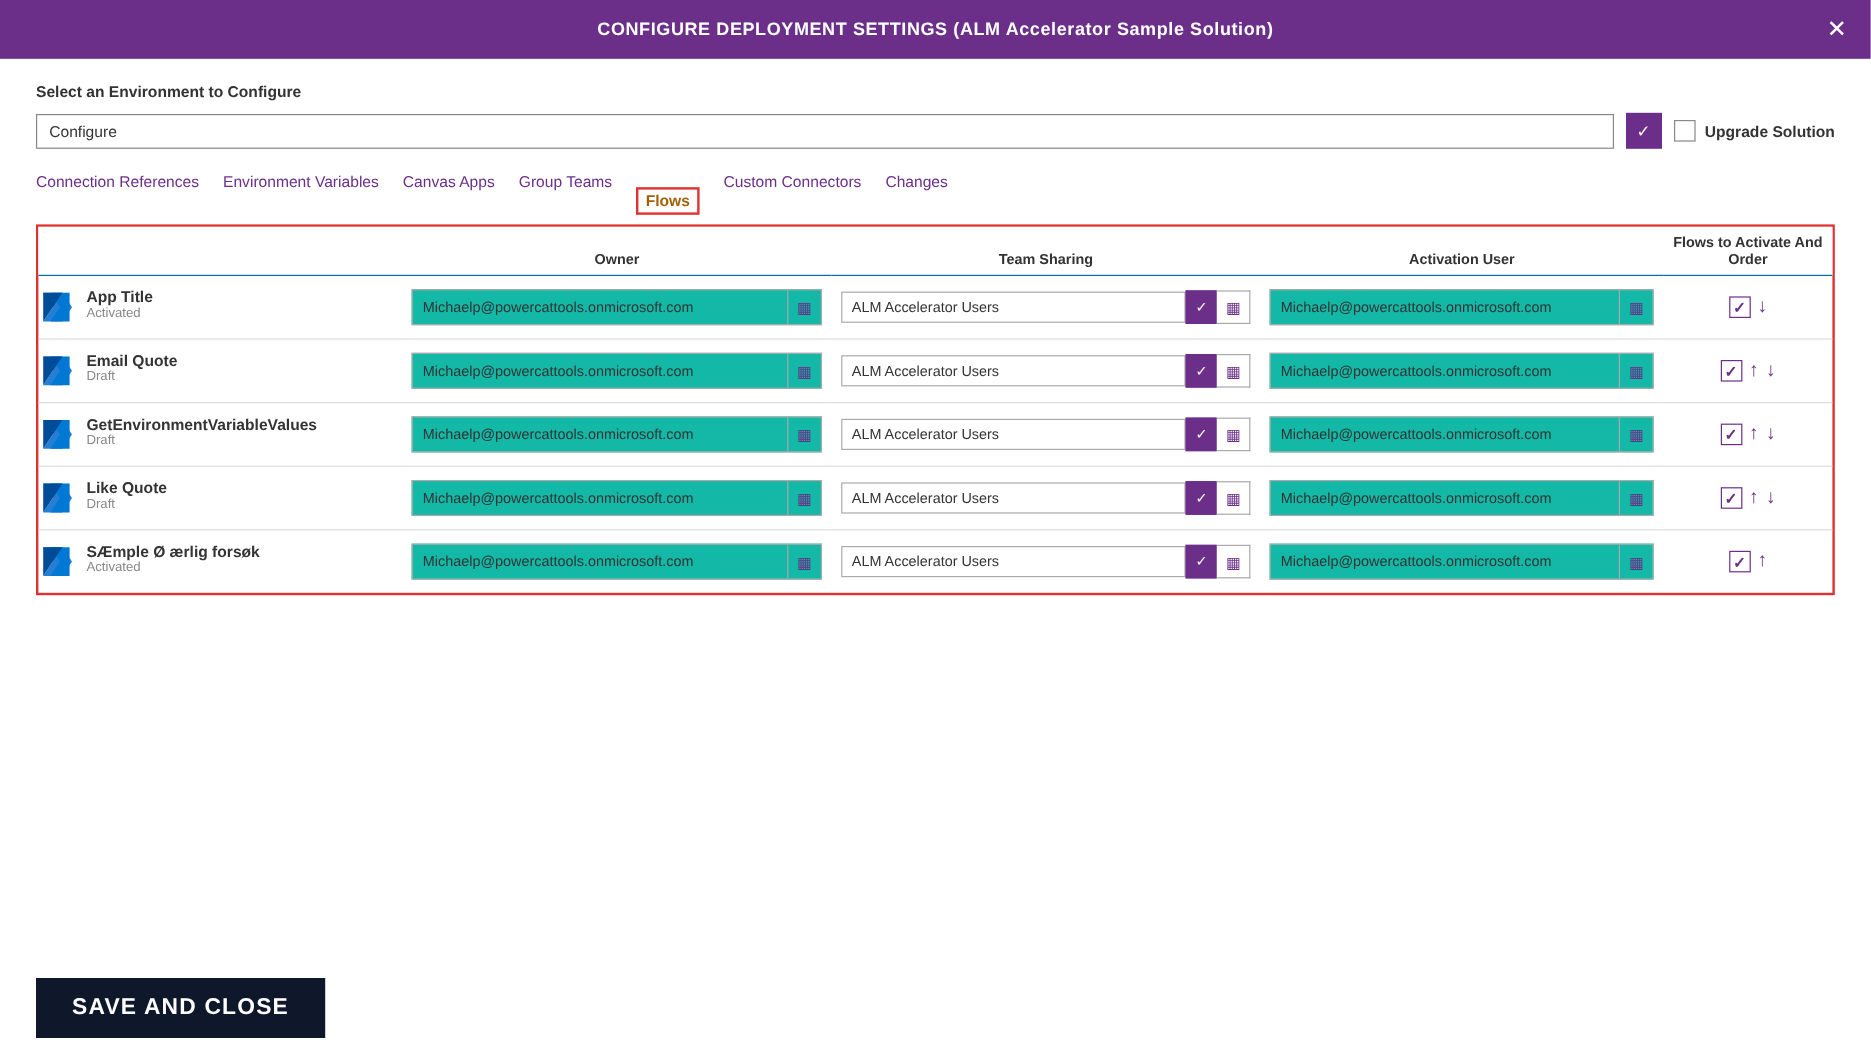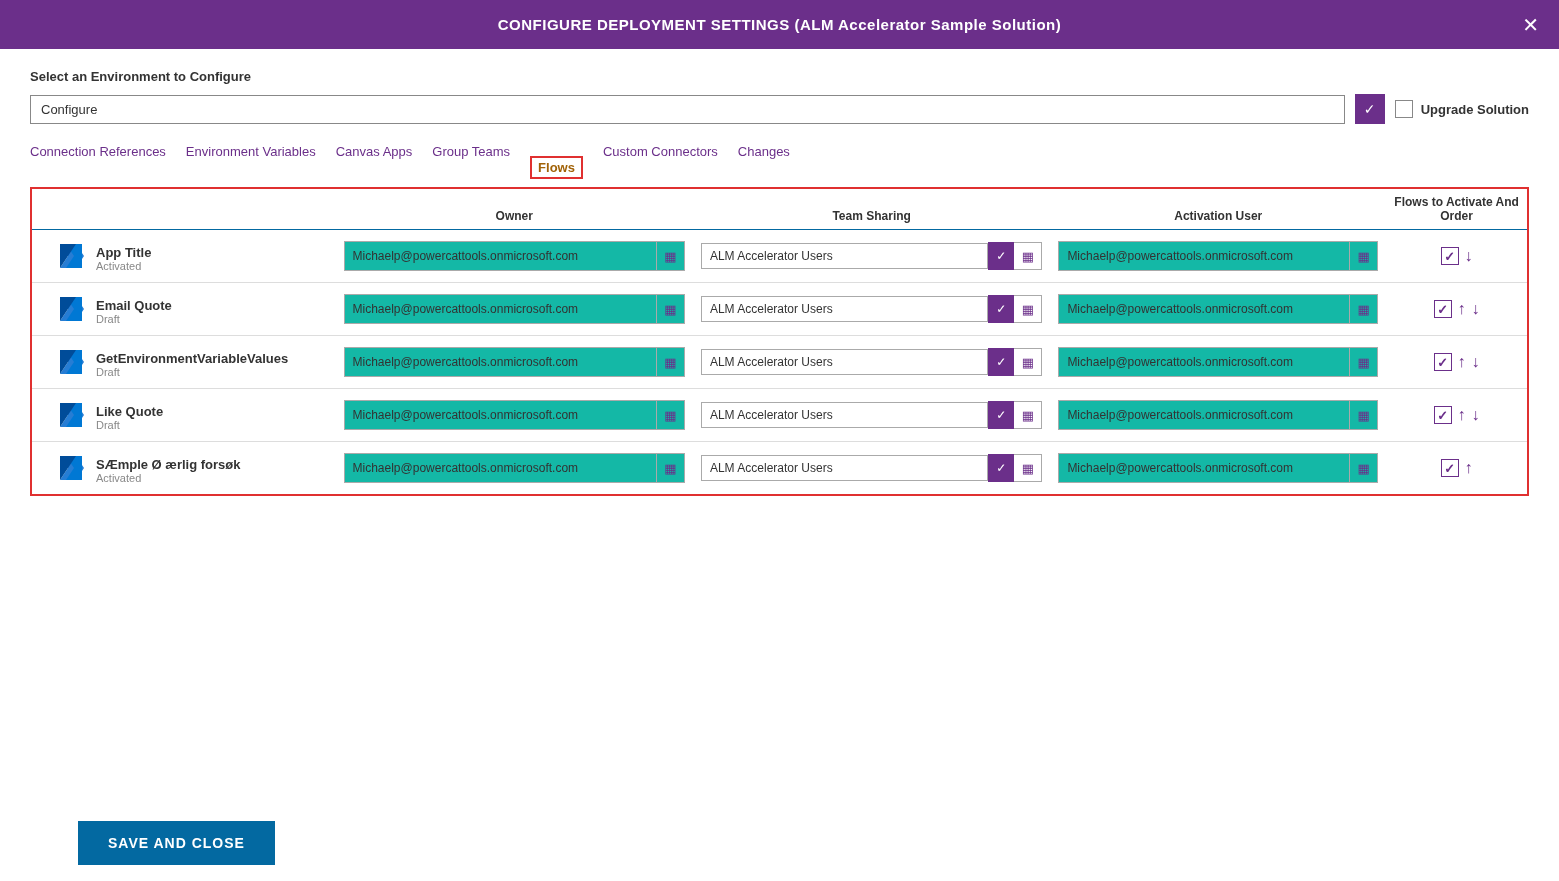--- a/index.html
+++ b/index.html
@@ -154,9 +154,9 @@
 
     .flow-name-cell {
       display: flex;
-      align-items: flex-end;
+      align-items: flex-start;
       gap: 8px;
-      padding: 10px 24px;
+      padding: 10px 0;
     }
     .flow-icon {
       width: 32px;

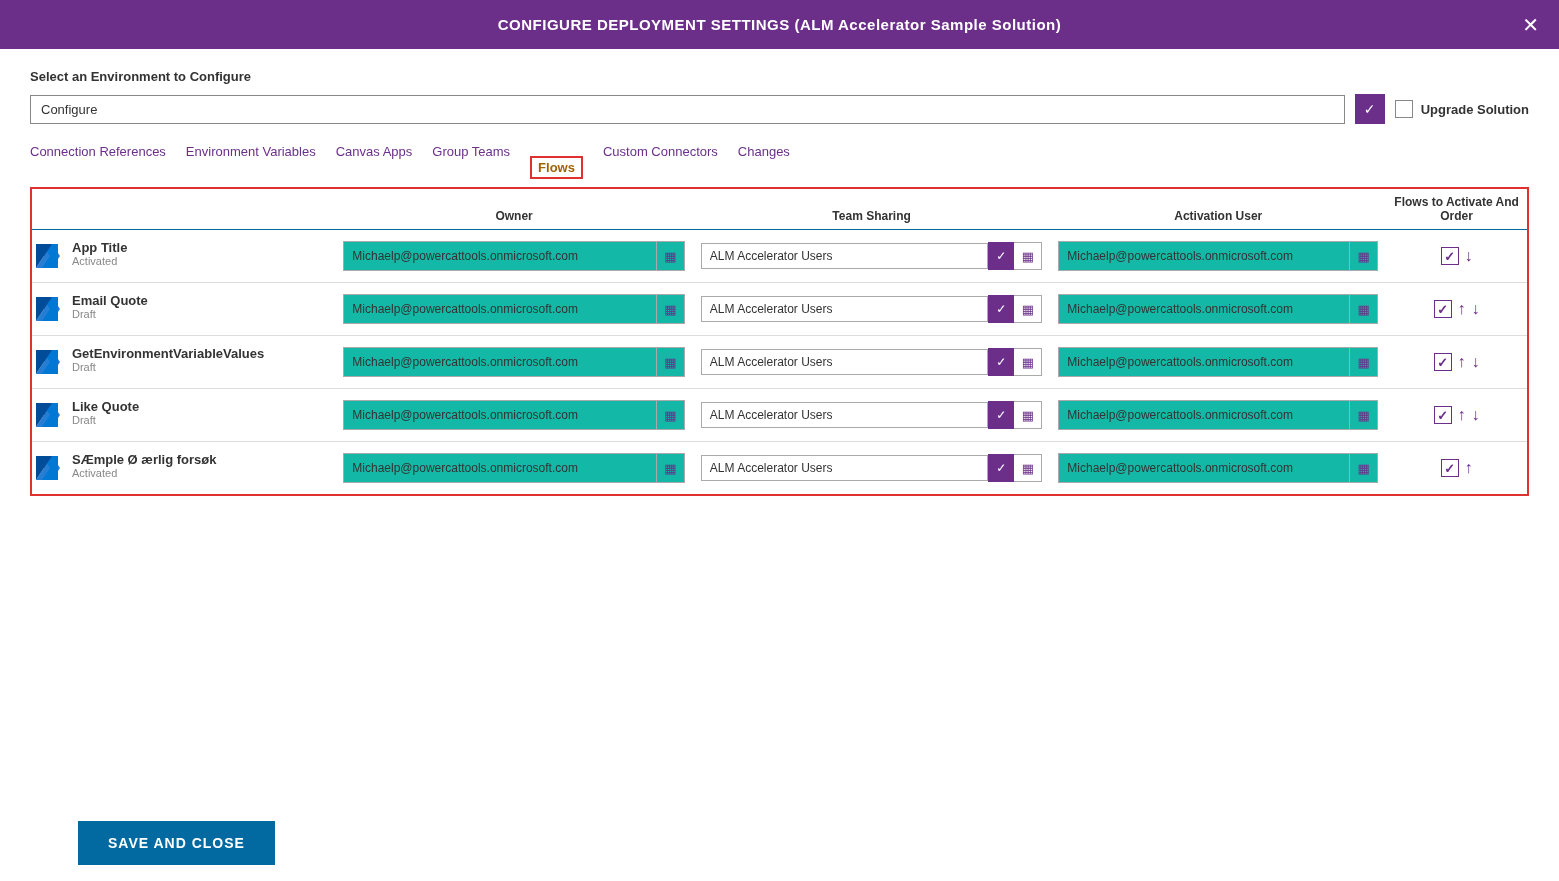--- a/index.html
+++ b/index.html
@@ -290,16 +290,15 @@
       color: #555;
     }
     .save-close-btn {
-      background: #0369a1;
+      background: #0f172a;
       color: #fff;
       border: none;
       padding: 14px 30px;
-      font-size: 14px;
+      font-size: 19px;
       font-weight: 700;
       letter-spacing: 1px;
       cursor: pointer;
       text-transform: uppercase;
-      margin-left: 48px;
     }
 
     

